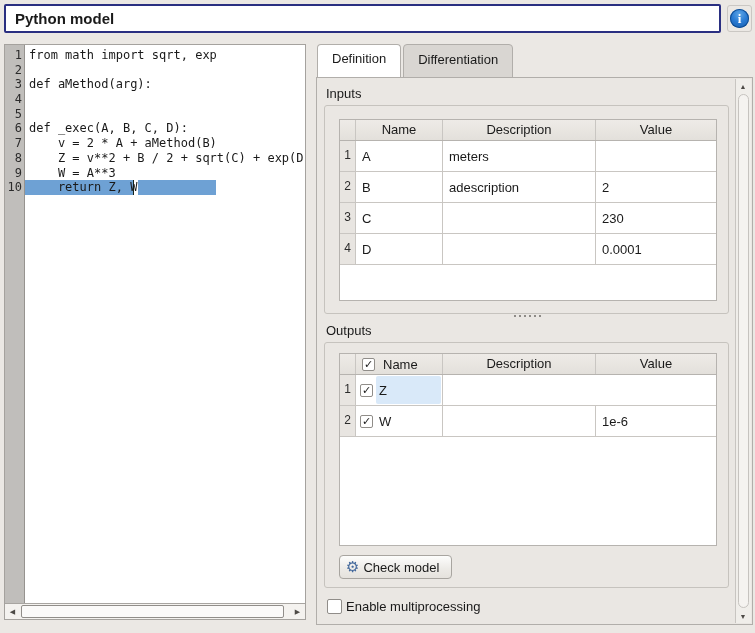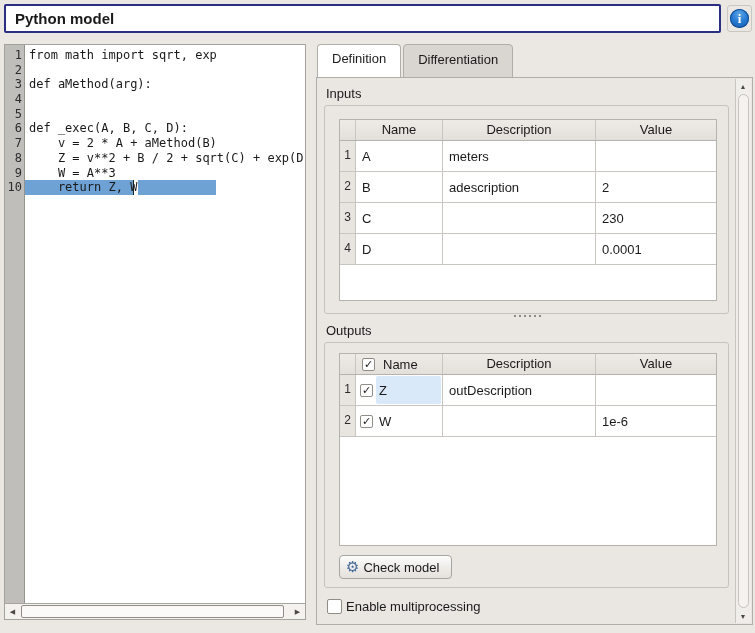--- a/index.html
+++ b/index.html
@@ -269,9 +269,6 @@
               <span>Z</span>
             </span>
         </div>
-        <div class="c-desc">
-            <span class="cell-text">outDescription</span>
-          </div>
       </div>
       <div class="t-row">
         <div class="c-num">2</div>

